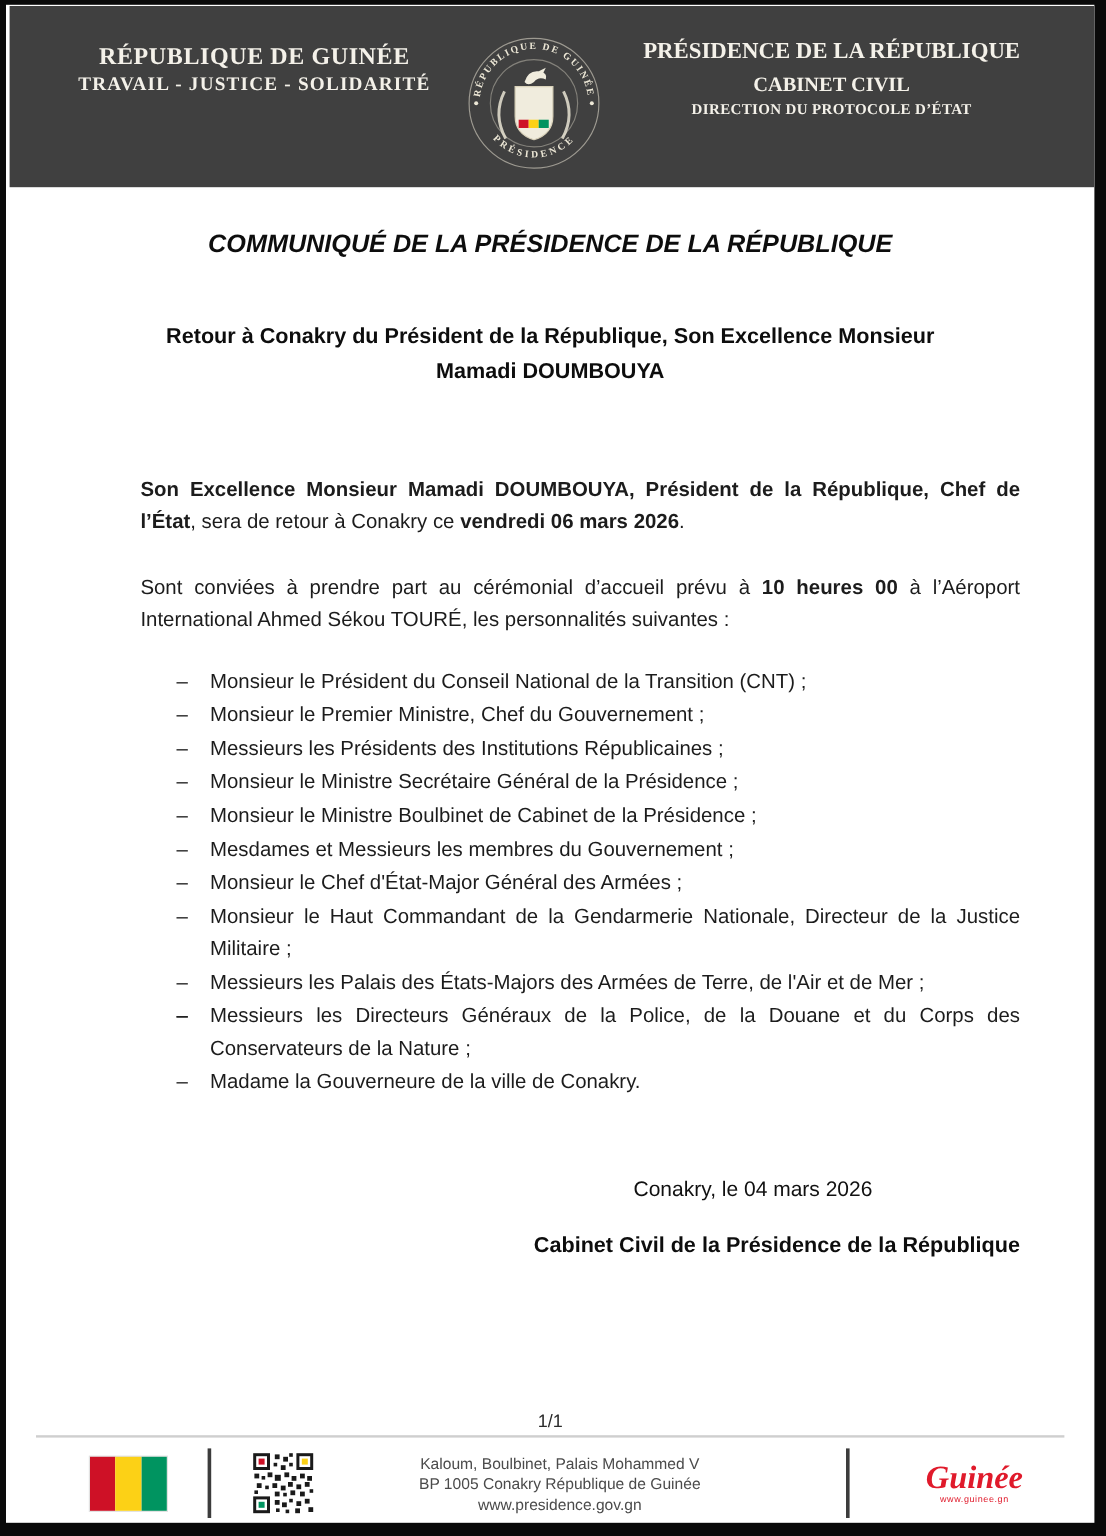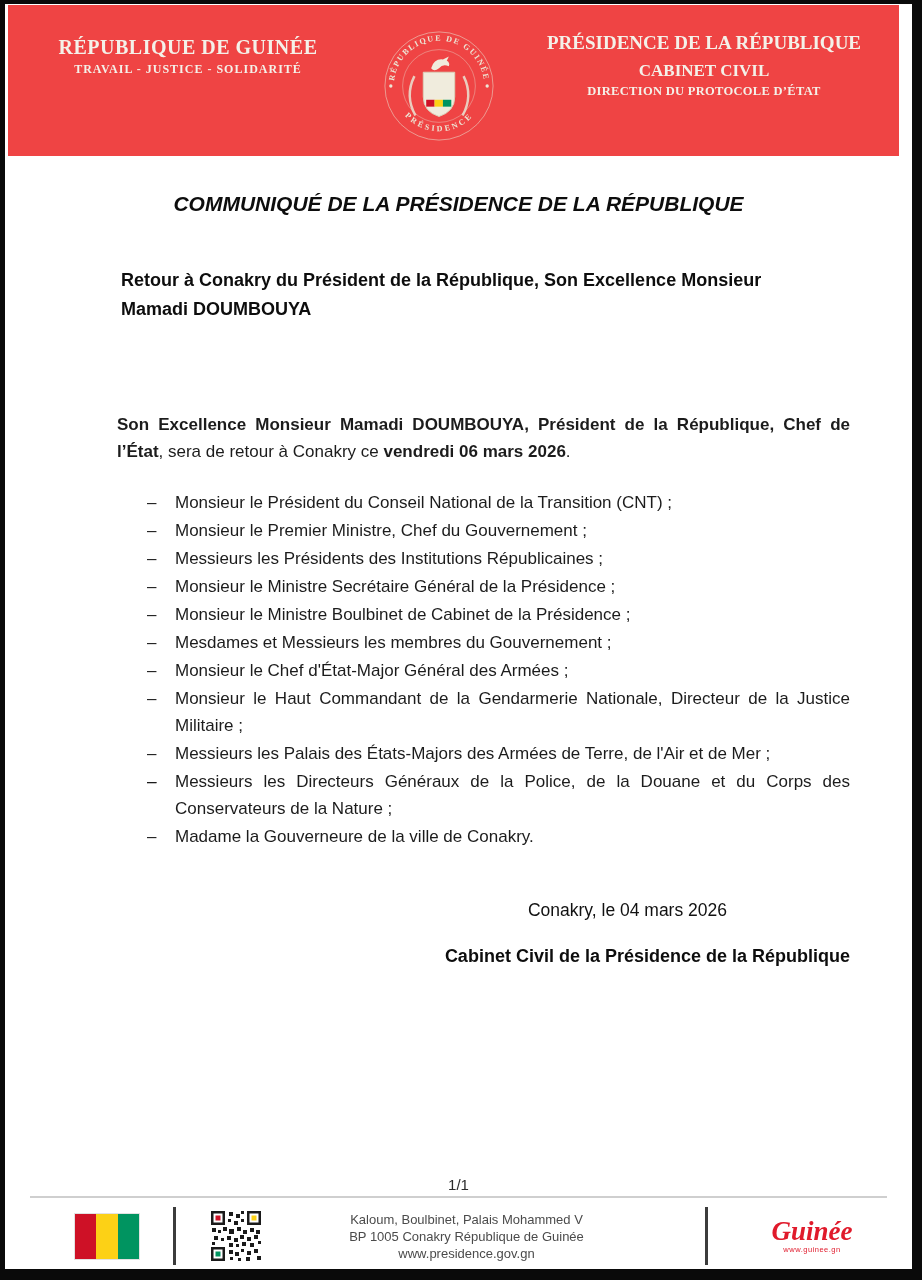--- a/index.html
+++ b/index.html
@@ -19,13 +19,13 @@
 
   
   .header-band {
-    margin: 1px 13px 0 3px;
+    margin: 1px 0 0 3px;
     height: 151px;
-    background: #ef4444;
+    background: #404040;
     display: flex;
     align-items: flex-start;
     justify-content: space-between;
-    padding: 0 30px;
+    padding: 0 54px;
     box-sizing: border-box;
     color: #f4f1e9;
     font-family: "Liberation Serif", "DejaVu Serif", serif;

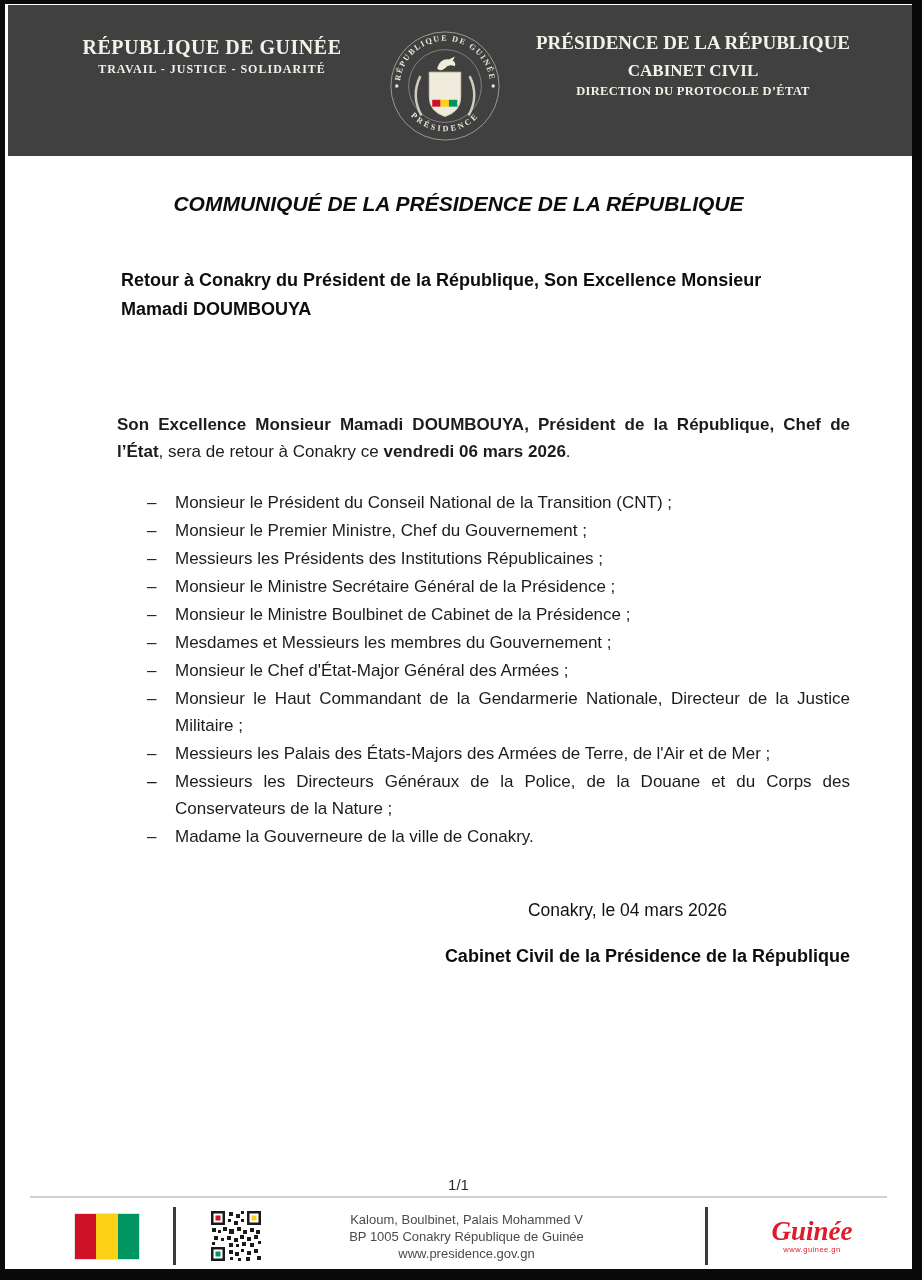--- a/index.html
+++ b/index.html
@@ -32,7 +32,7 @@
   }
   .hdr-left { padding-top: 31px; text-align: center; width: 300px; }
   .hdr-left .l1 { font-size: 20px; font-weight: bold; letter-spacing: .5px; }
-  .hdr-left .l2 { font-size: 12px; font-weight: bold; letter-spacing: 1px; margin-top: 3px; }
+  .hdr-left .l2 { font-size: 16px; font-weight: bold; letter-spacing: 1px; margin-top: 3px; }
   .hdr-seal { padding-top: 22px; }
   .hdr-right { padding-top: 27px; text-align: center; width: 330px; }
   .hdr-right .r1 { font-size: 19px; font-weight: bold; }

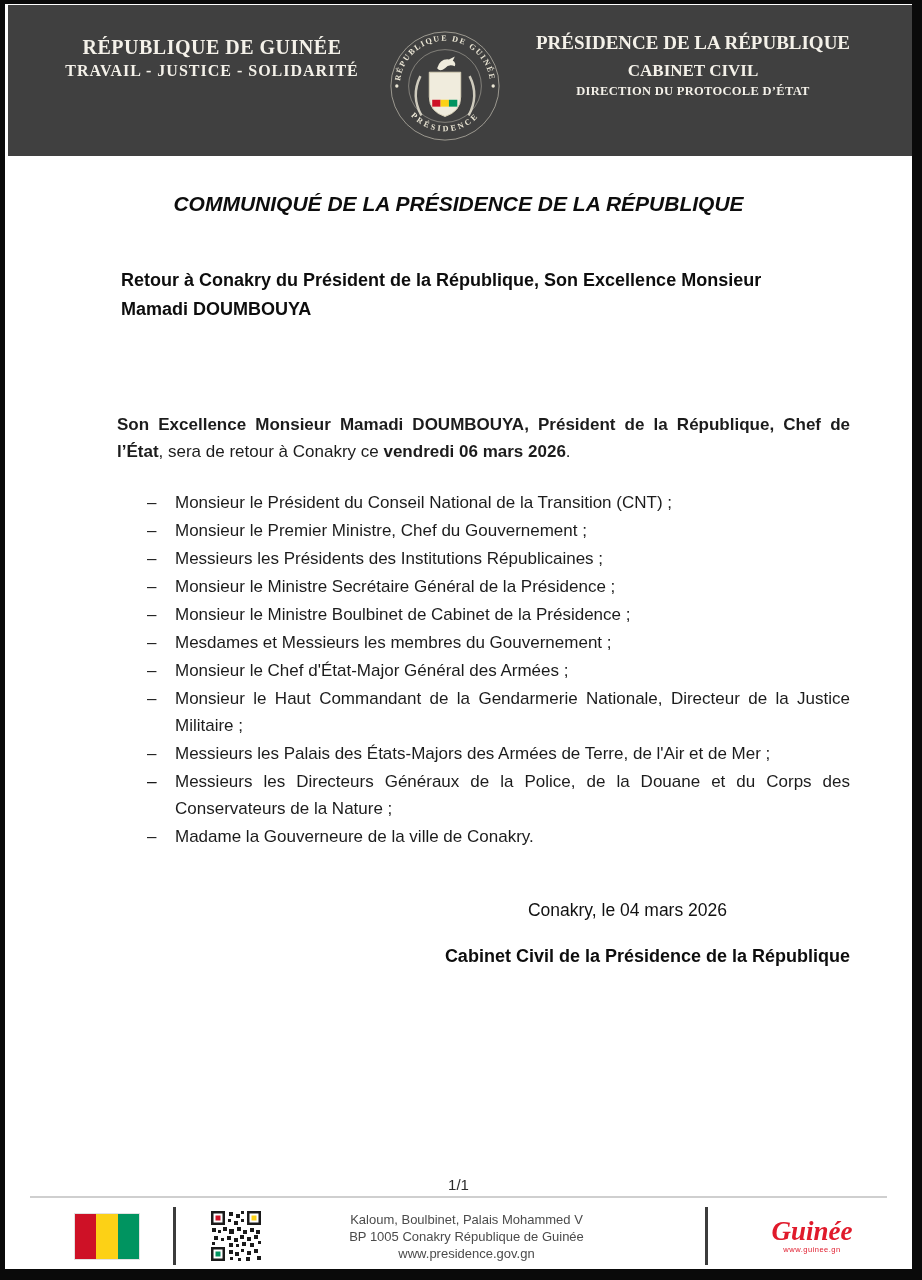--- a/index.html
+++ b/index.html
@@ -49,9 +49,9 @@
     font-style: italic;
   }
   .doc-subtitle {
-    margin: 50px auto 17px auto;
+    margin: 50px auto 0 auto;
     max-width: 675px;
-    text-align: left;
+    text-align: center;
     font-size: 18px; font-weight: bold;
     line-height: 29px;
     color: #0d0d0d;

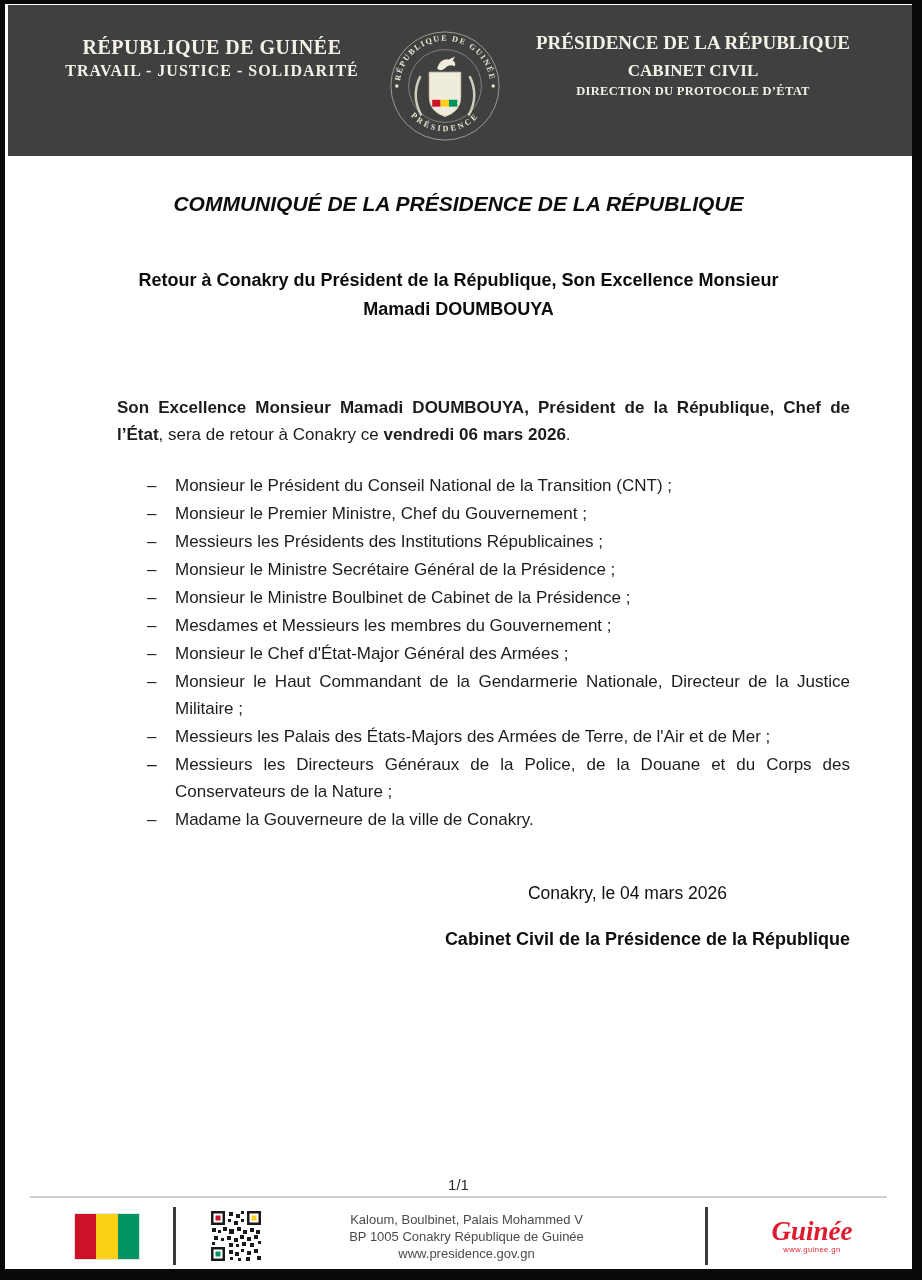--- a/index.html
+++ b/index.html
@@ -202,6 +202,7 @@
   <div class="content">
     <p class="para p1"><strong>Son Excellence Monsieur Mamadi DOUMBOUYA, Président de la République, Chef de l’État</strong><span>, sera de retour à Conakry ce </span><strong>vendredi 06 mars 2026</strong><span>.</span></p>
 
+    <p class="para p2"><span>Sont conviées à prendre part au cérémonial d’accueil prévu à </span><strong>10 heures 00</strong><span> à l’Aéroport International Ahmed Sékou TOURÉ, les personnalités suivantes :</span></p>
 
     <ul class="invitee-list">
       <li><span class="dash">–</span><span>Monsieur le Président du Conseil National de la Transition (CNT) ;</span></li>

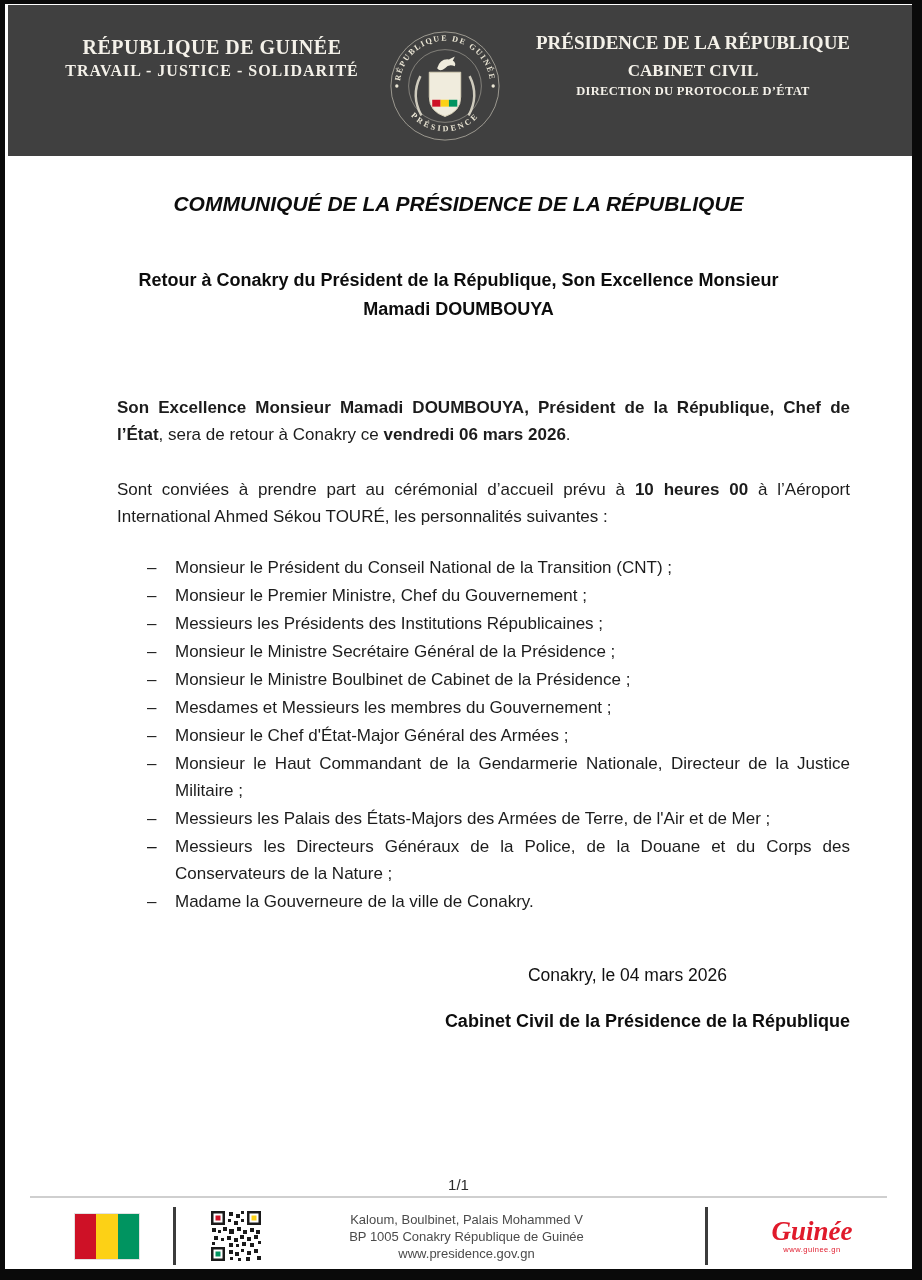--- a/index.html
+++ b/index.html
@@ -80,7 +80,7 @@
     font-weight: normal;
   }
   .dateline {
-    margin-top: 50px;
+    margin-top: 66px;
     text-align: right;
     padding-right: 123px;
     font-size: 17.5px;

